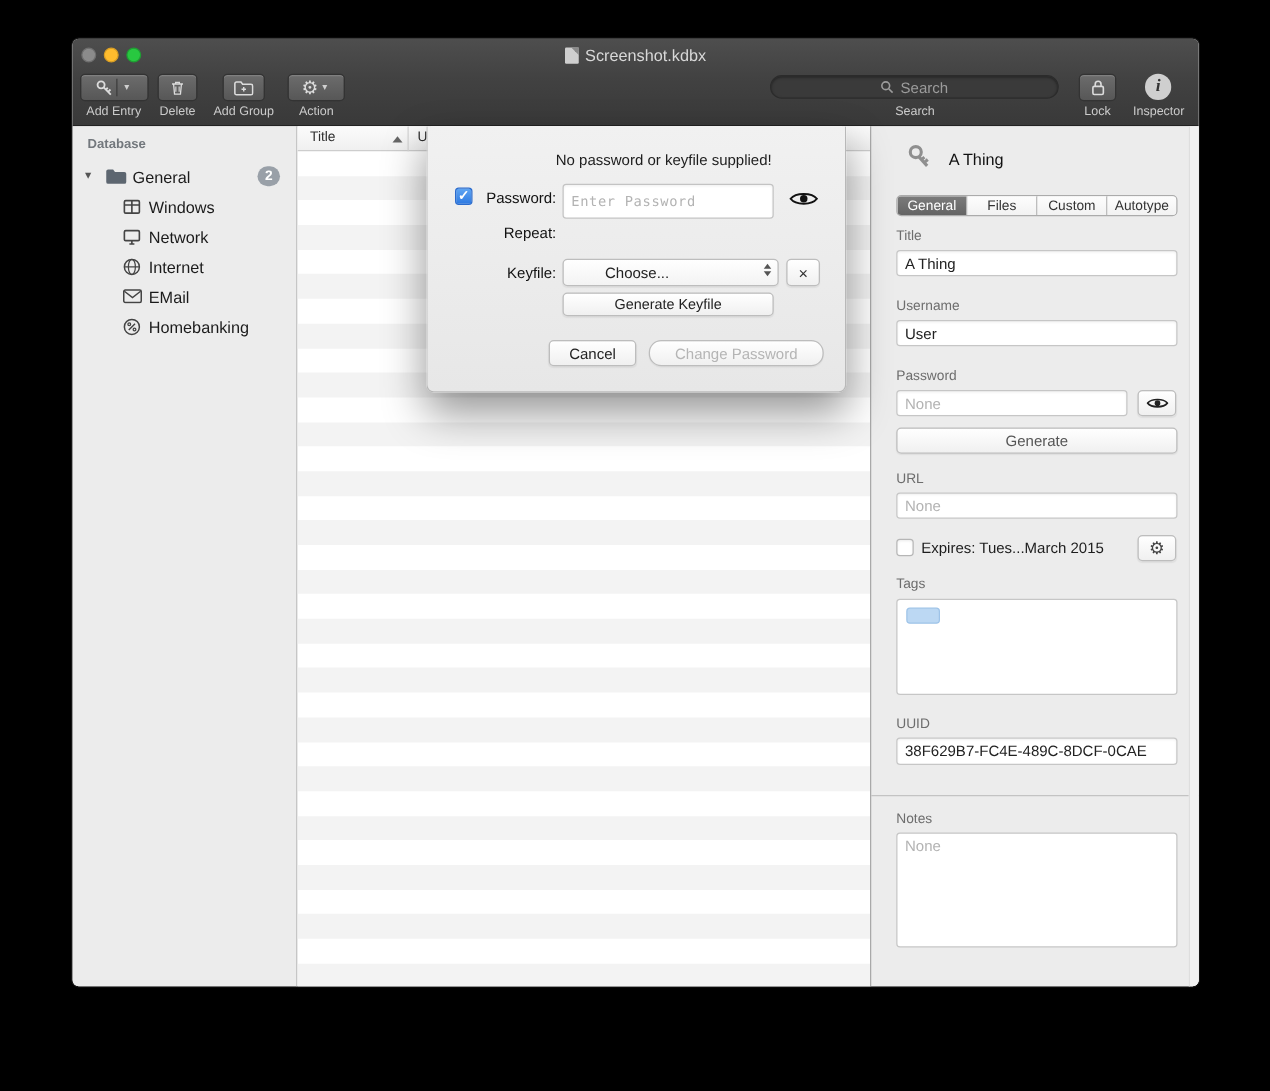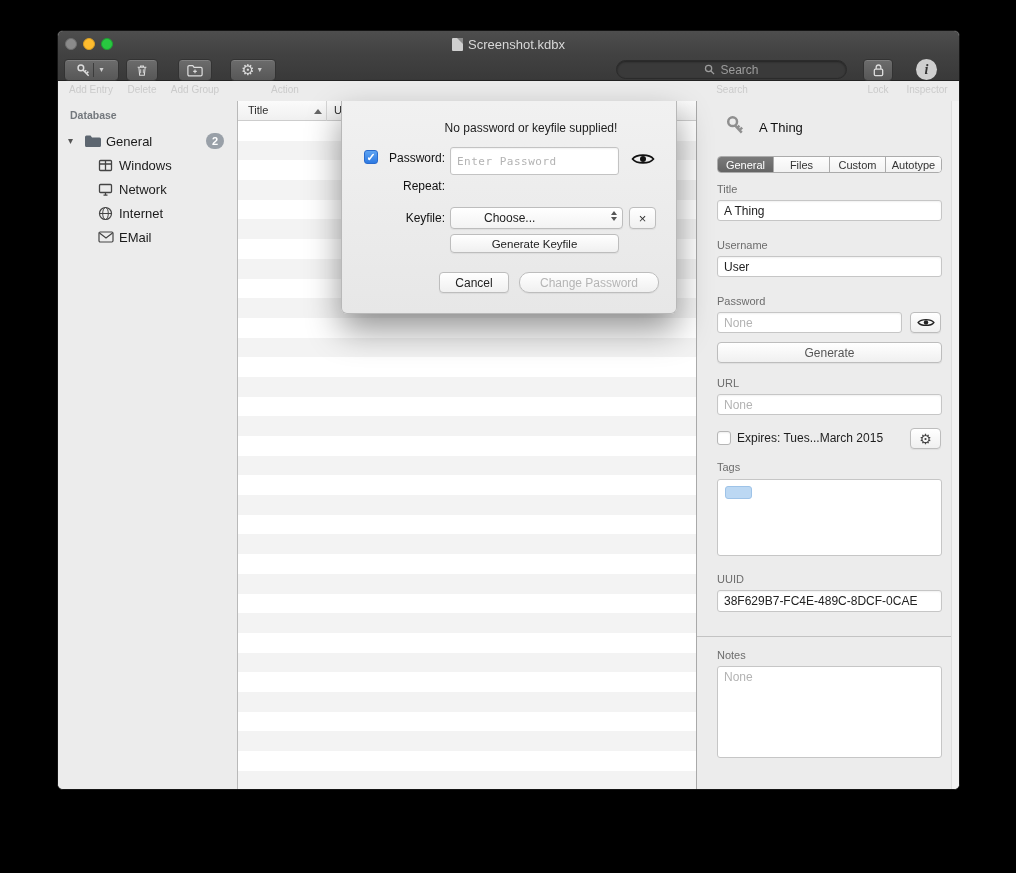--- a/index.html
+++ b/index.html
@@ -11,7 +11,7 @@
     box-shadow:0 22px 50px rgba(0,0,0,.6); }
 
   
-  .chrome { position:absolute; left:0; top:0; width:100%; height:50px;
+  .chrome { position:absolute; left:0; top:0; width:100%; height:70px;
     background:linear-gradient(180deg,#4e4e4e 0%,#424242 45%,#393939 100%);
     border-bottom:1px solid #222; }
   .traffic { position:absolute; top:7px; width:12px; height:12px; border-radius:50%; }

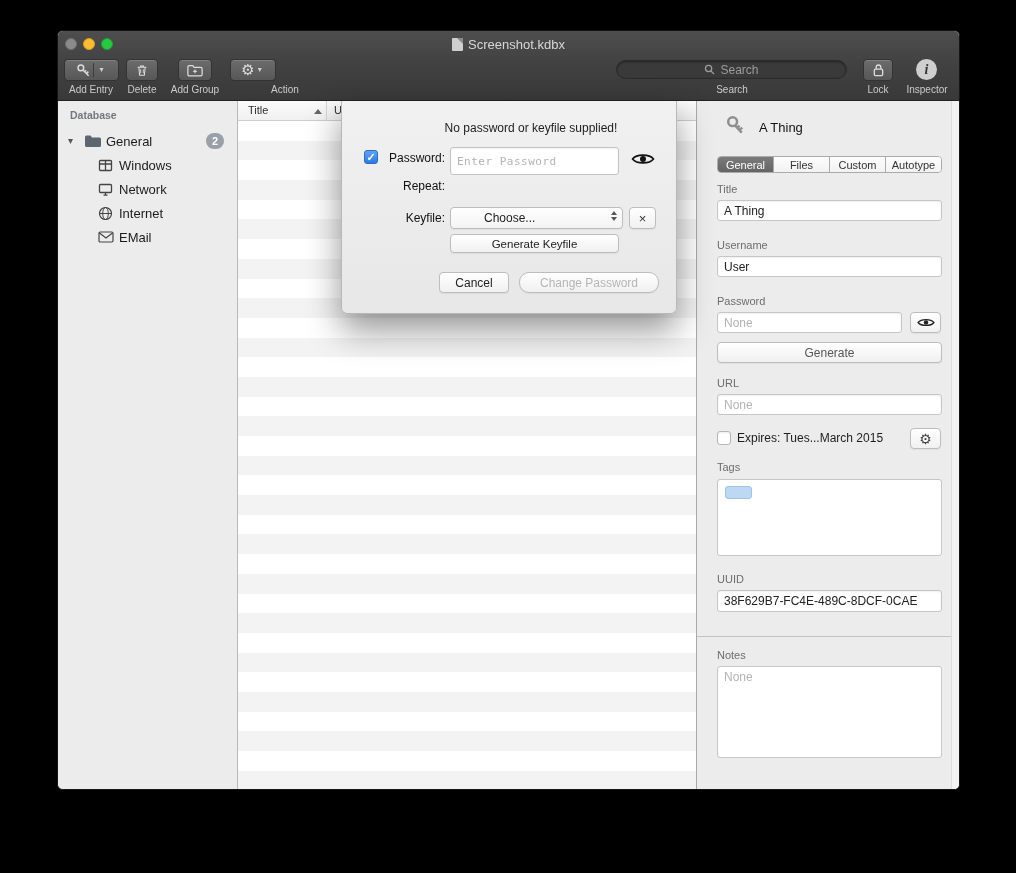--- a/index.html
+++ b/index.html
@@ -200,7 +200,7 @@
     <span class="tlabel" style="left:33px;">Add Entry</span>
     <span class="tlabel" style="left:84px;">Delete</span>
     <span class="tlabel" style="left:137px;">Add Group</span>
-    <span class="tlabel" style="left:195px;margin-left:32px;">Action</span>
+    <span class="tlabel" style="left:195px;">Action</span>
     <span class="tlabel" style="left:674px;">Search</span>
     <span class="tlabel" style="left:820px;">Lock</span>
     <span class="tlabel" style="left:869px;">Inspector</span>

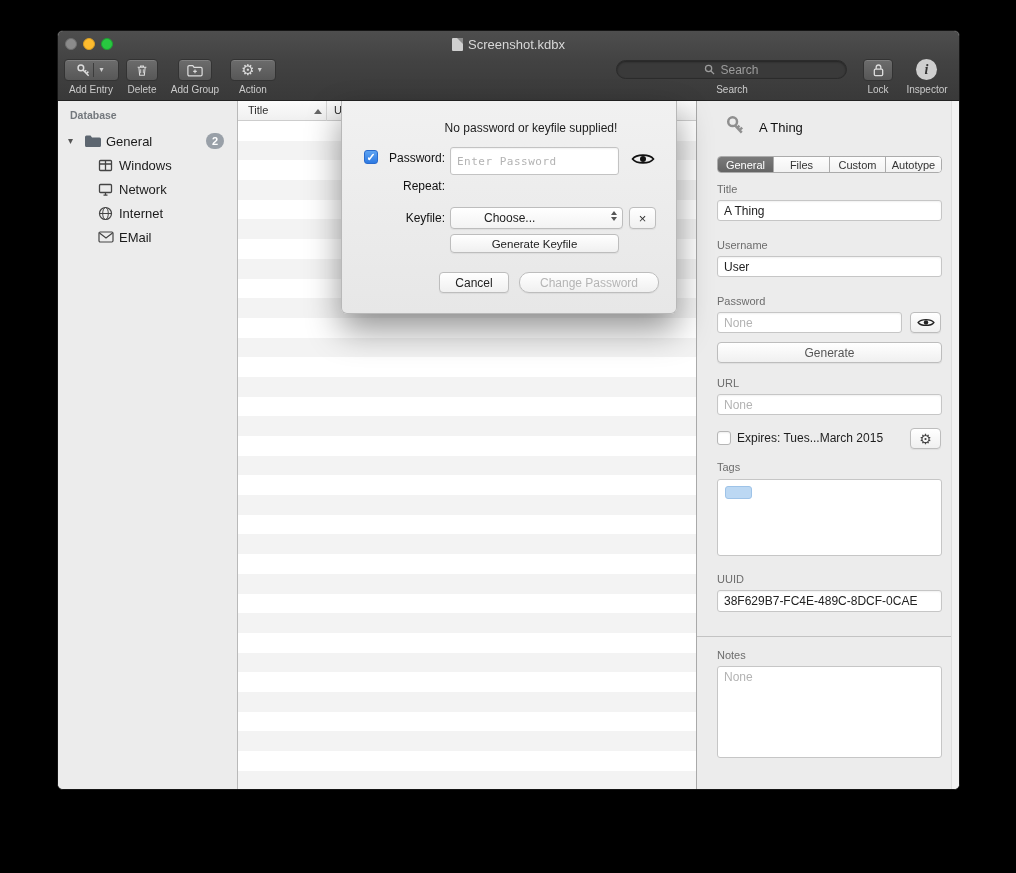--- a/index.html
+++ b/index.html
@@ -263,6 +263,17 @@
         <span style="position:absolute; left:61px;">EMail</span>
       </div>
 
+      <div class="sb-row" style="top:148px;">
+        <span class="sb-icon" style="left:40px;">
+          <svg width="15" height="15" viewBox="0 0 15 15">
+              <circle cx="7.5" cy="7.5" r="6" fill="none" stroke="#444" stroke-width="1.2"></circle>
+              <path d="M5 10l5-5" stroke="#444" stroke-width="1.1"></path>
+              <circle cx="5.4" cy="5.4" r="1.1" fill="none" stroke="#444"></circle>
+              <circle cx="9.6" cy="9.6" r="1.1" fill="none" stroke="#444"></circle>
+            </svg>
+        </span>
+        <span style="position:absolute; left:61px;">Homebanking</span>
+      </div>
     </div>
 
     <div class="entrylist">

